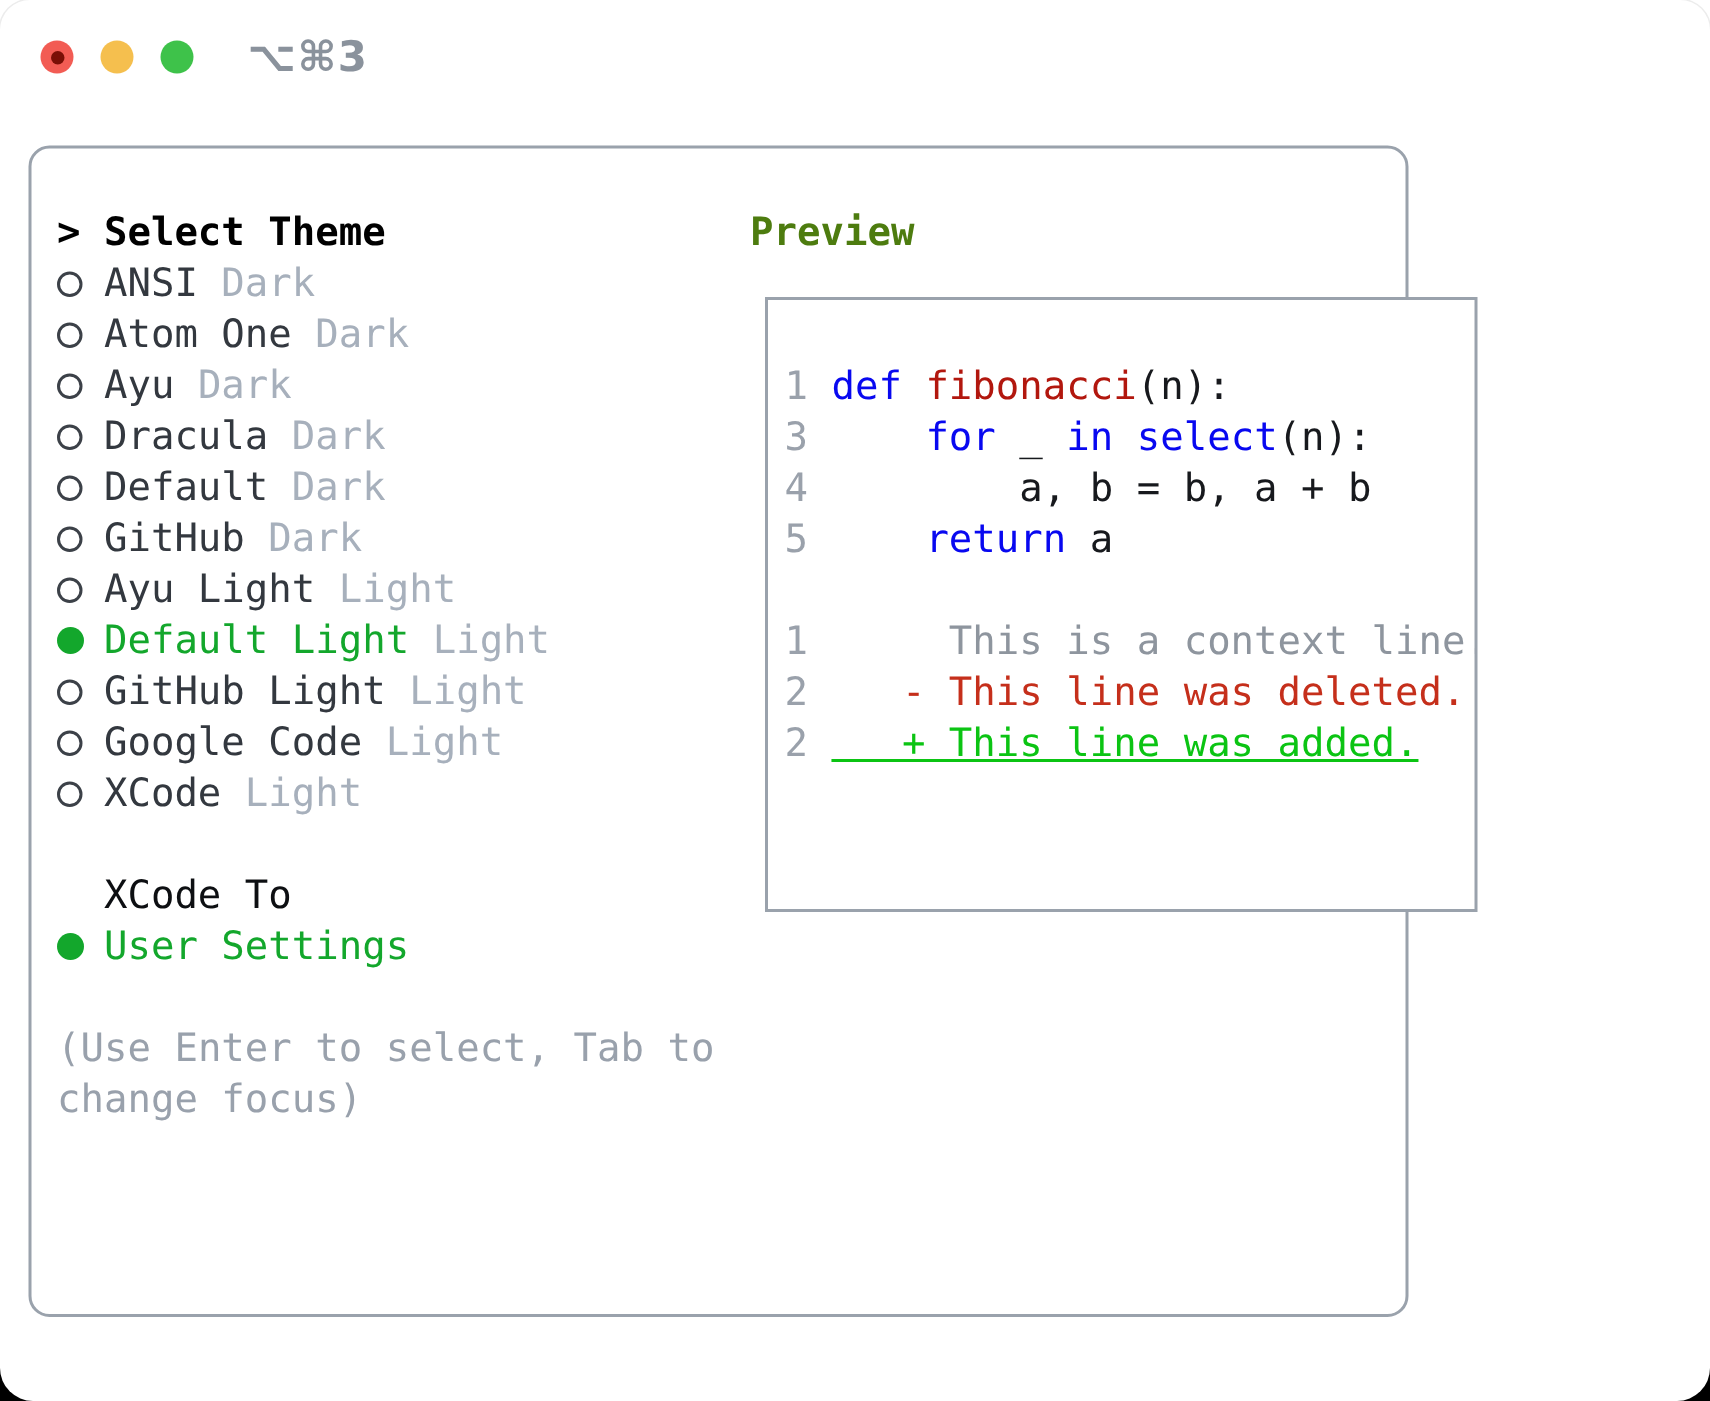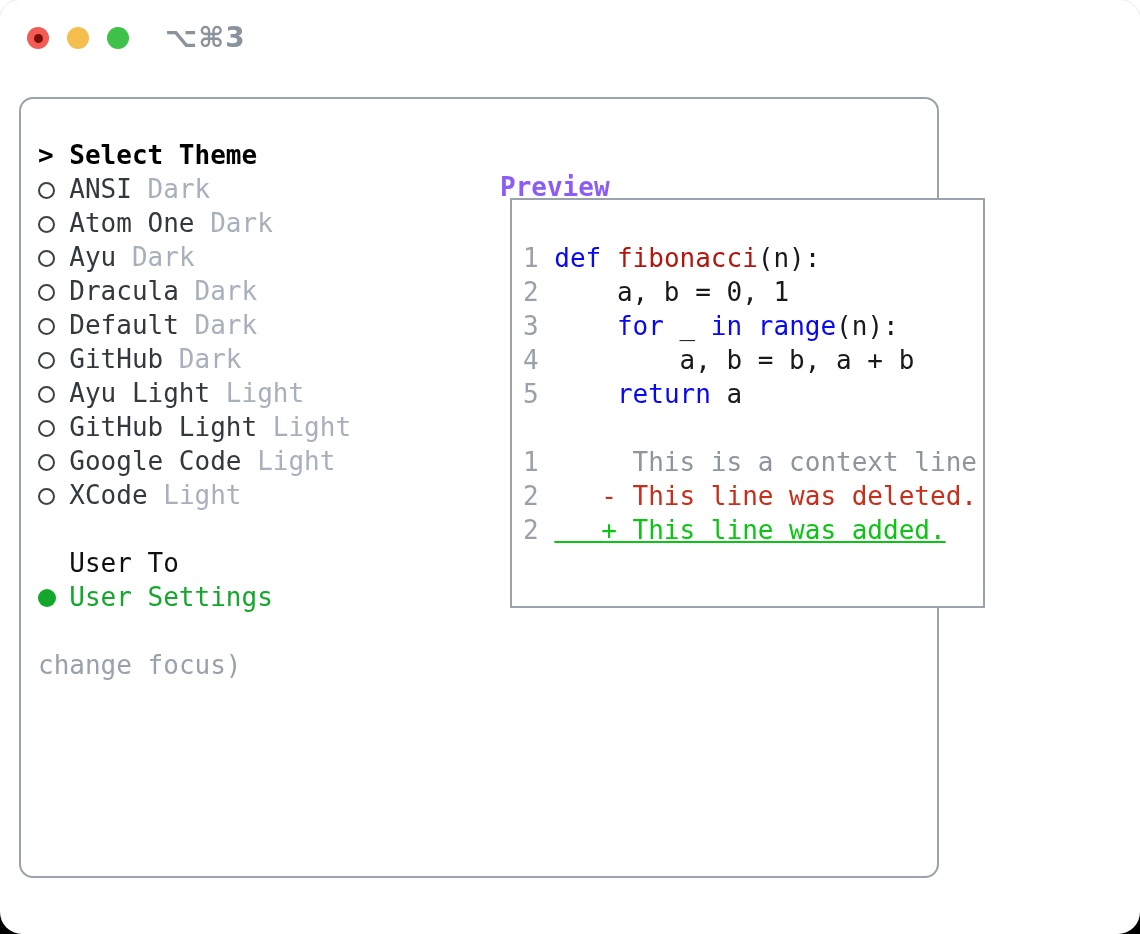--- a/index.html
+++ b/index.html
@@ -55,7 +55,7 @@
 
   
   .previewtitle{position:absolute;left:479px;top:39px;height:34px;line-height:34px;
-    font-size:26px;font-weight:bold;color:#8b5cf6;white-space:pre;margin-top:32px;}
+    font-size:26px;font-weight:bold;color:#4d7c0f;white-space:pre;}
   .previewbox{
     position:absolute;left:489px;top:99px;width:475px;height:410px;
     box-sizing:border-box;border:2px solid var(--border-gray,#9aa2ac);

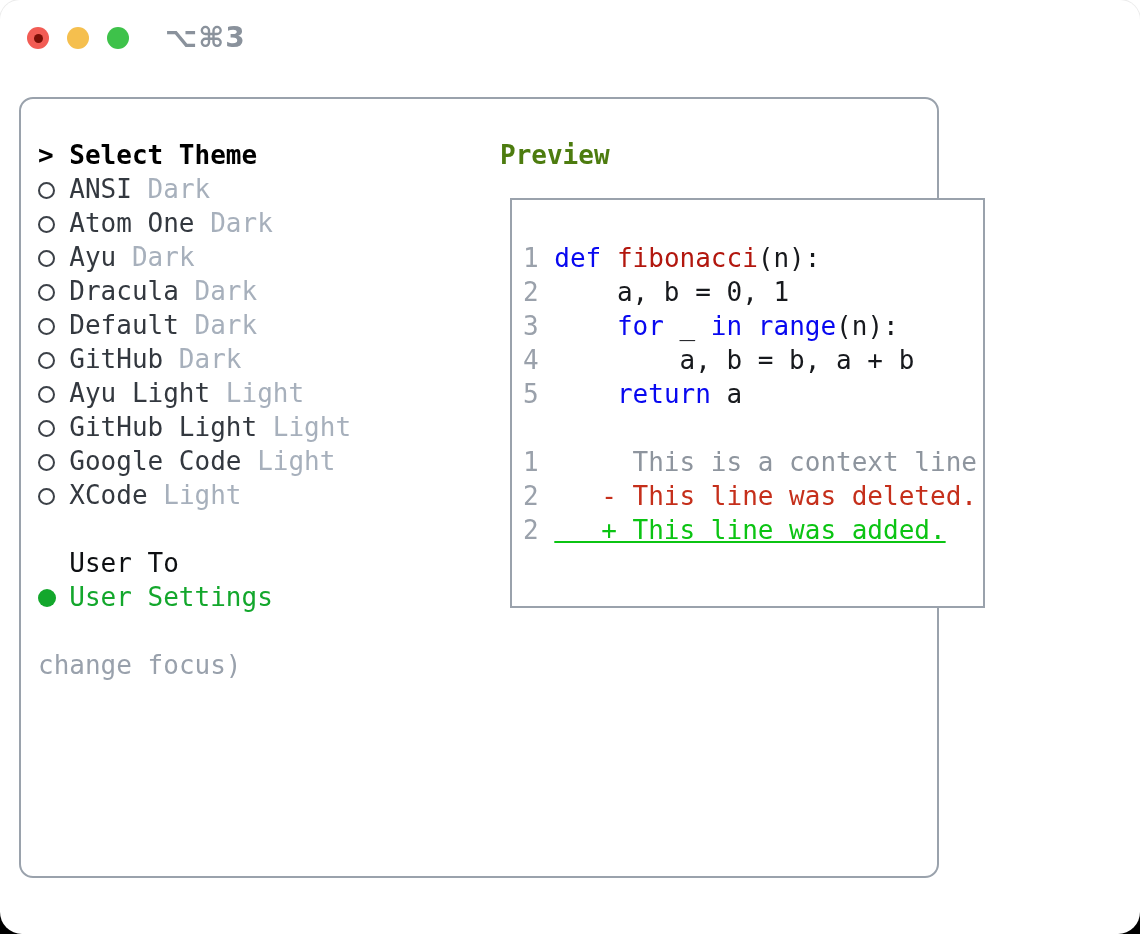--- a/index.html
+++ b/index.html
@@ -113,7 +113,6 @@
     <div class="previewbox">
       <div id="preview-lines">
           <div class="pline"><span class="lnum">1</span><span class="tok-kw">def</span><span class="tok-pl"> </span><span class="tok-fn">fibonacci</span><span class="tok-pl">(n):</span></div>
-          <div class="pline"><span class="lnum">2</span><span class="tok-pl">    a, b = 0, 1</span></div>
           <div class="pline"><span class="lnum">3</span><span class="tok-pl">    </span><span class="tok-kw">for</span><span class="tok-pl"> _ </span><span class="tok-kw">in</span><span class="tok-pl"> </span><span class="tok-kw">range</span><span class="tok-pl">(n):</span></div>
           <div class="pline"><span class="lnum">4</span><span class="tok-pl">        a, b = b, a + b</span></div>
           <div class="pline"><span class="lnum">5</span><span class="tok-pl">    </span><span class="tok-kw">return</span><span class="tok-pl"> a</span></div>

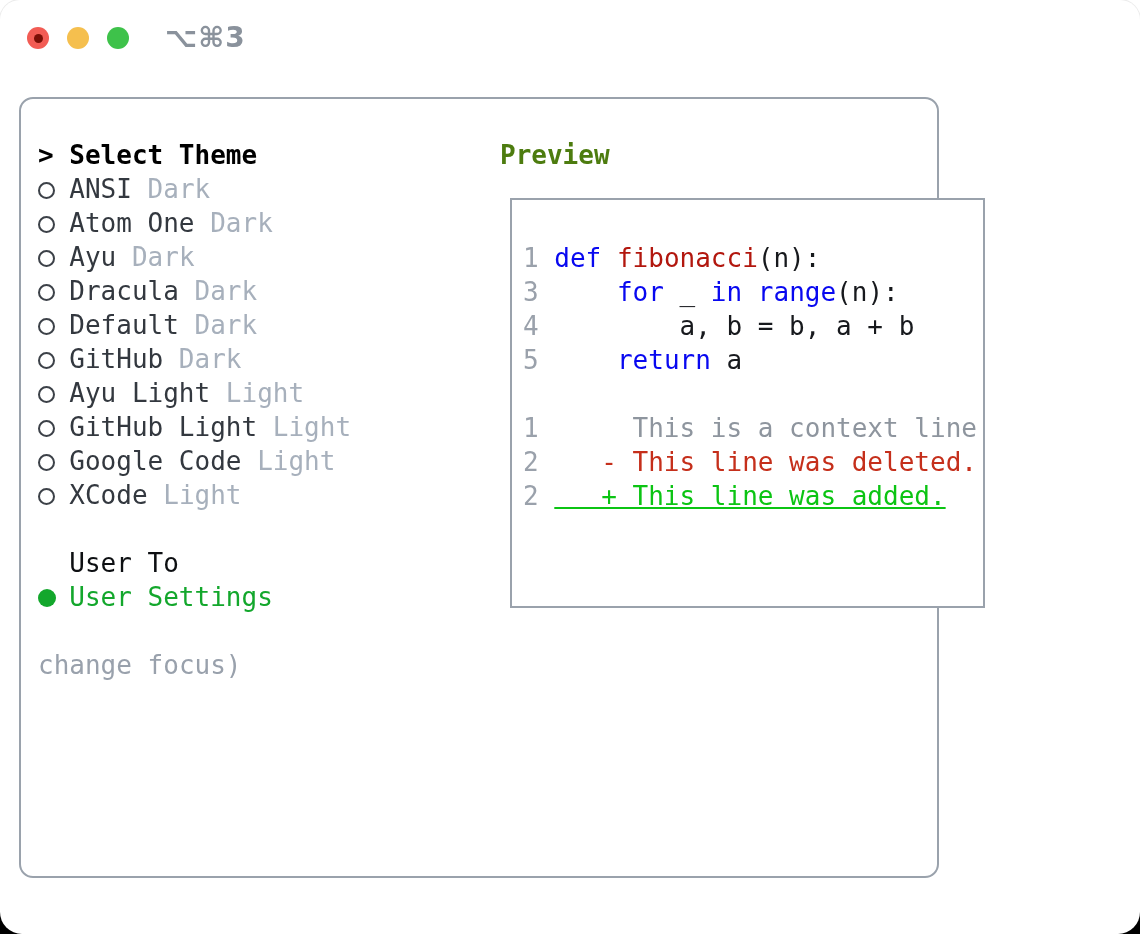--- a/index.html
+++ b/index.html
@@ -113,7 +113,7 @@
     <div class="previewbox">
       <div id="preview-lines">
           <div class="pline"><span class="lnum">1</span><span class="tok-kw">def</span><span class="tok-pl"> </span><span class="tok-fn">fibonacci</span><span class="tok-pl">(n):</span></div>
-          <div class="pline"><span class="lnum">3</span><span class="tok-pl">    </span><span class="tok-kw">for</span><span class="tok-pl"> _ </span><span class="tok-kw">in</span><span class="tok-pl"> </span><span class="tok-kw">range</span><span class="tok-pl">(n):</span></div>
+          <div class="pline"><span class="lnum">3</span><span class="tok-pl">    </span><span class="tok-kw">for</span><span class="tok-pl"> _ </span><span class="tok-kw">in</span><span class="tok-pl"> </span><span class="tok-kw">select</span><span class="tok-pl">(n):</span></div>
           <div class="pline"><span class="lnum">4</span><span class="tok-pl">        a, b = b, a + b</span></div>
           <div class="pline"><span class="lnum">5</span><span class="tok-pl">    </span><span class="tok-kw">return</span><span class="tok-pl"> a</span></div>
           <div class="pline"><span class="lnum"></span></div>

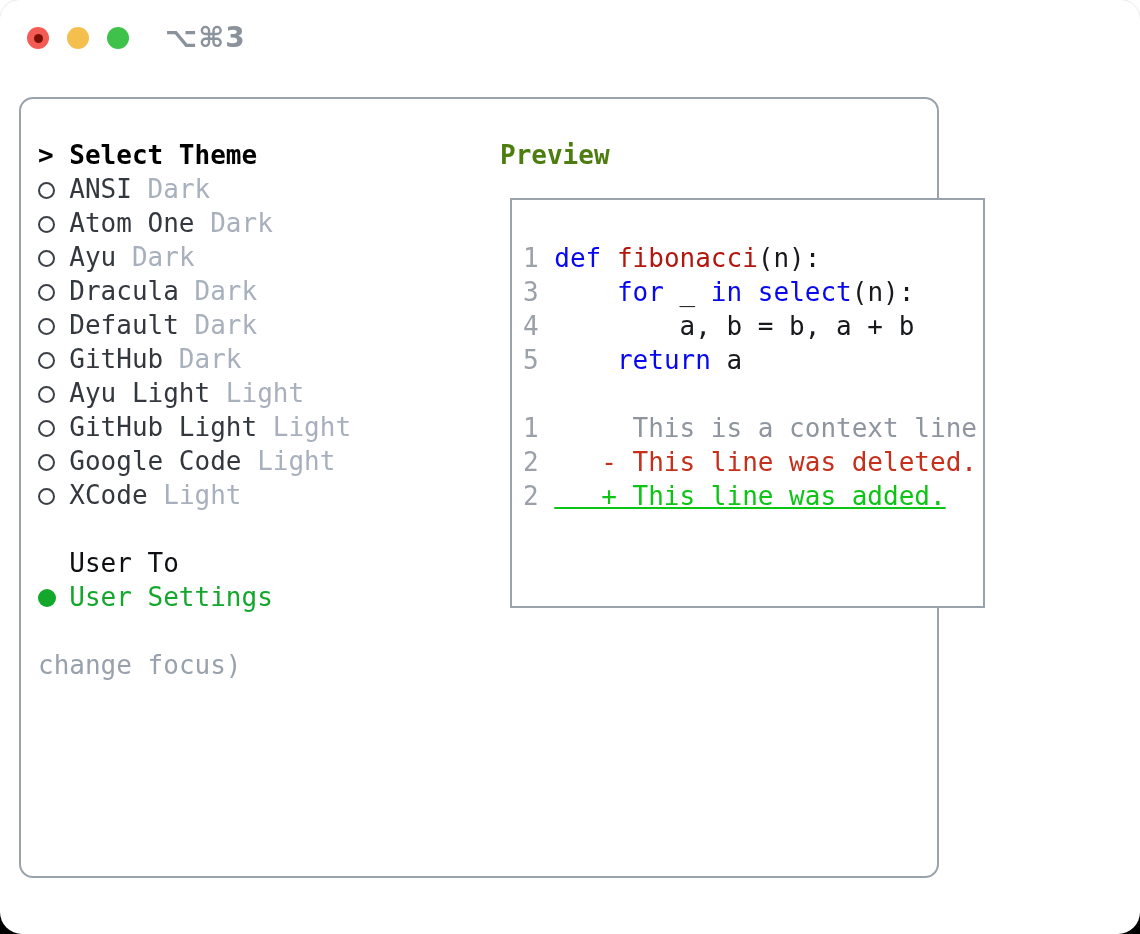--- a/index.html
+++ b/index.html
@@ -96,6 +96,7 @@
           <div class="row theme"><span class="marker"><span class="ring"></span></span><span class="tname">Default</span><span class="ttag"> Dark</span></div>
           <div class="row theme"><span class="marker"><span class="ring"></span></span><span class="tname">GitHub</span><span class="ttag"> Dark</span></div>
           <div class="row theme"><span class="marker"><span class="ring"></span></span><span class="tname">Ayu Light</span><span class="ttag"> Light</span></div>
+          <div class="row theme sel"><span class="marker"><span class="disc"></span></span><span class="tname">Default Light</span><span class="ttag"> Light</span></div>
           <div class="row theme"><span class="marker"><span class="ring"></span></span><span class="tname">GitHub Light</span><span class="ttag"> Light</span></div>
           <div class="row theme"><span class="marker"><span class="ring"></span></span><span class="tname">Google Code</span><span class="ttag"> Light</span></div>
           <div class="row theme"><span class="marker"><span class="ring"></span></span><span class="tname">XCode</span><span class="ttag"> Light</span></div>

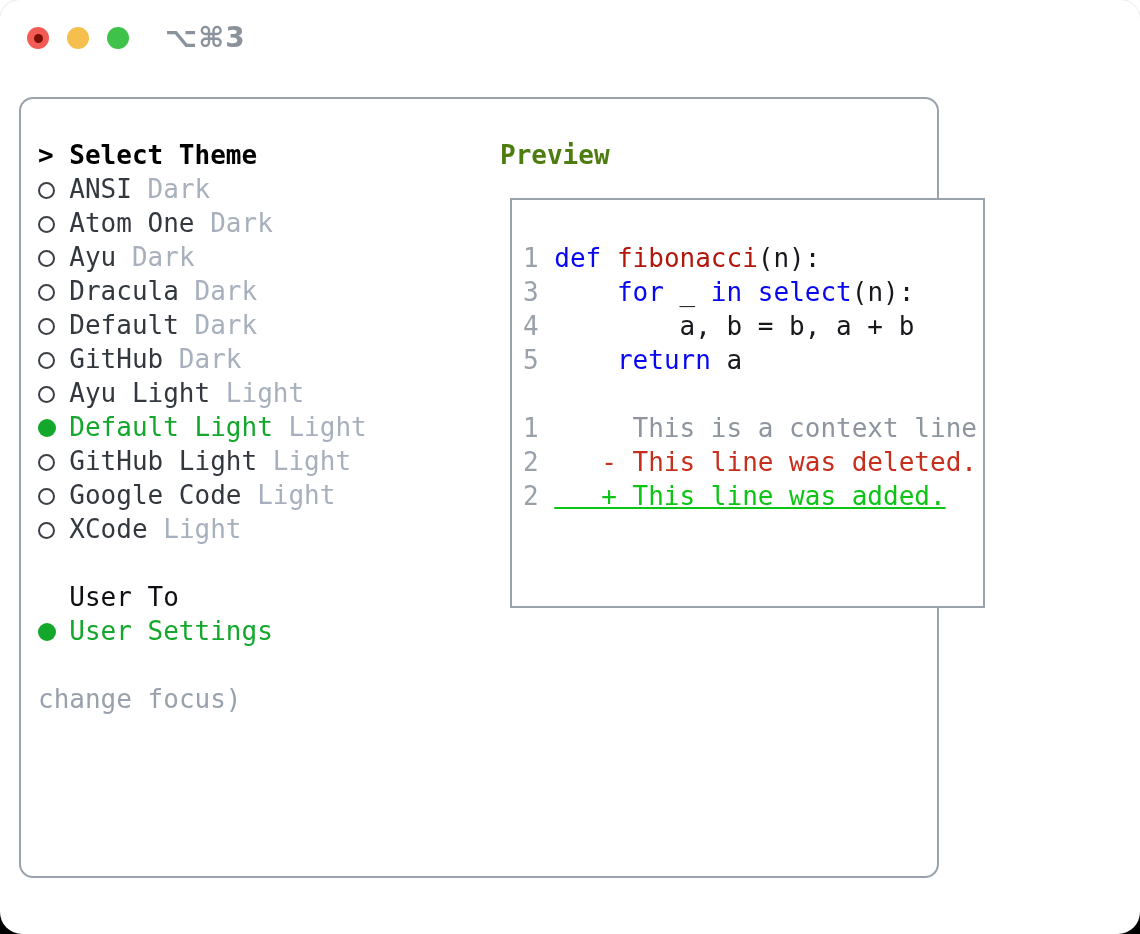--- a/index.html
+++ b/index.html
@@ -102,7 +102,7 @@
           <div class="row theme"><span class="marker"><span class="ring"></span></span><span class="tname">XCode</span><span class="ttag"> Light</span></div>
         </div>
       <div class="row blank"></div>
-      <div class="row"><span class="marker"></span><span class="applylabel">User To</span></div>
+      <div class="row"><span class="marker"></span><span class="applylabel">XCode To</span></div>
       <div id="apply-rows">
           <div class="row theme sel"><span class="marker"><span class="disc"></span></span><span class="tname">User Settings</span></div>
         </div>

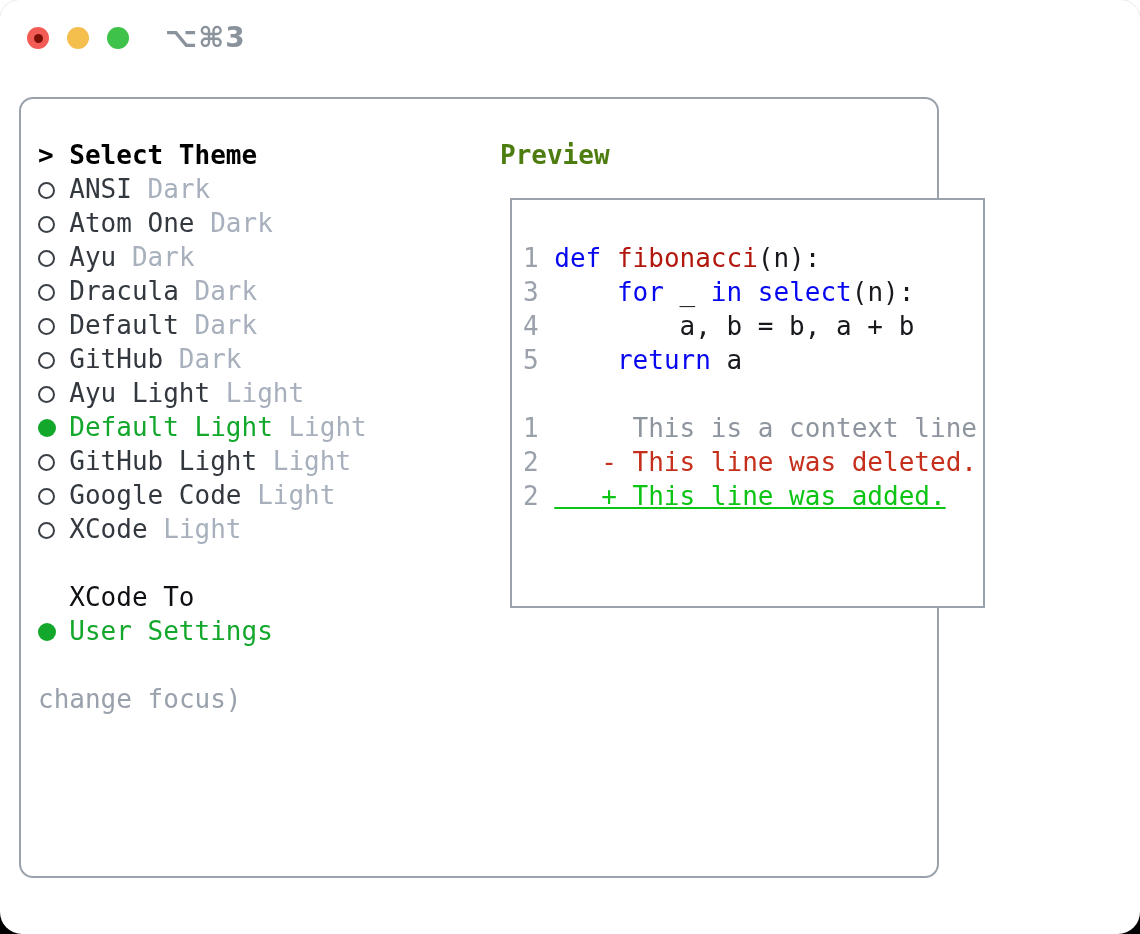--- a/index.html
+++ b/index.html
@@ -107,6 +107,7 @@
           <div class="row theme sel"><span class="marker"><span class="disc"></span></span><span class="tname">User Settings</span></div>
         </div>
       <div class="row blank"></div>
+      <div class="row help">(Use Enter to select, Tab to</div>
       <div class="row help">change focus)</div>
     </div>
 

